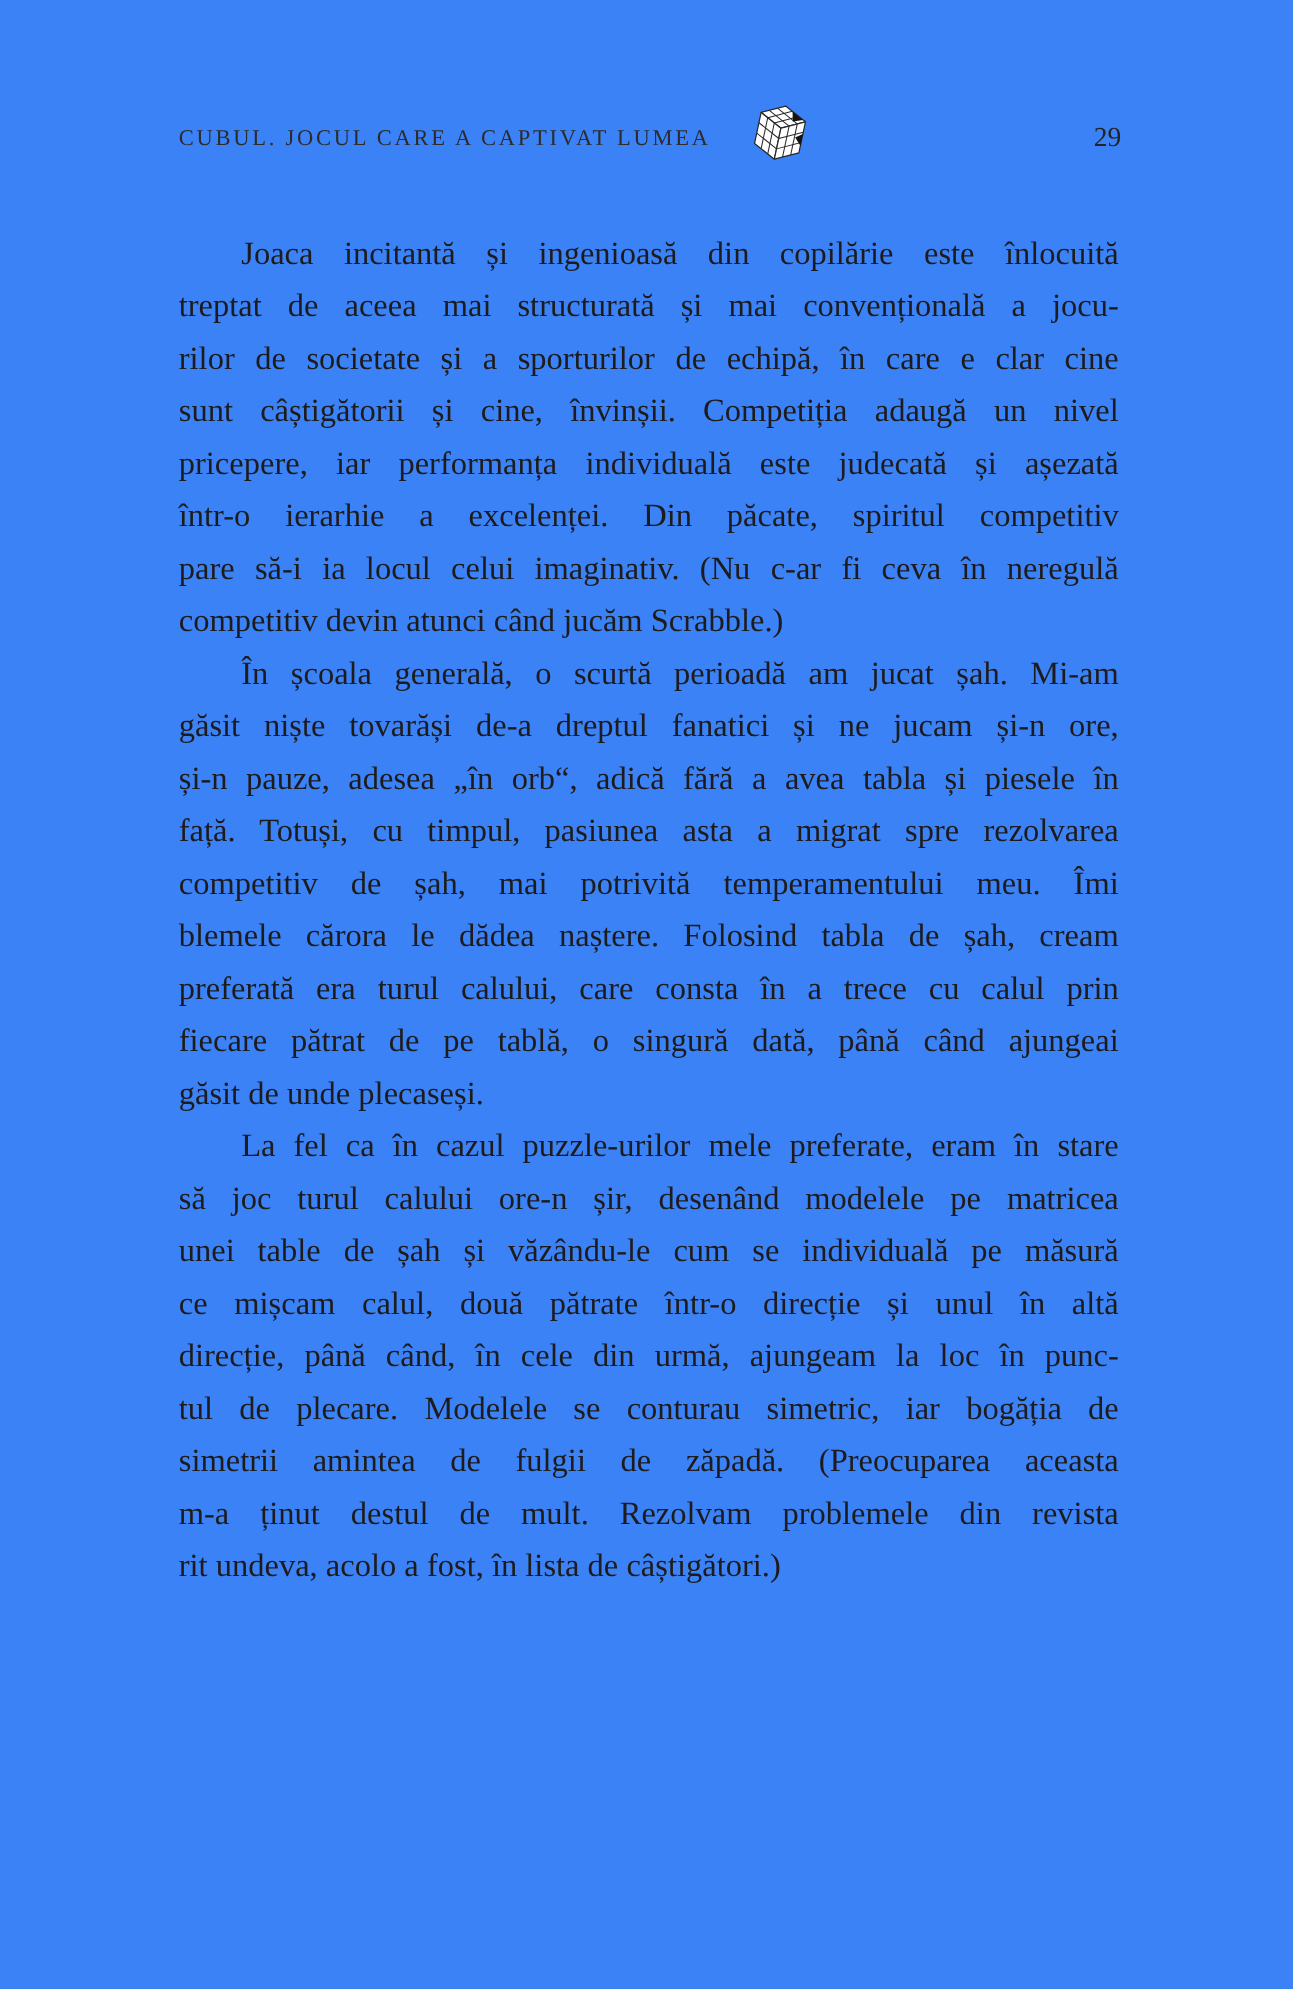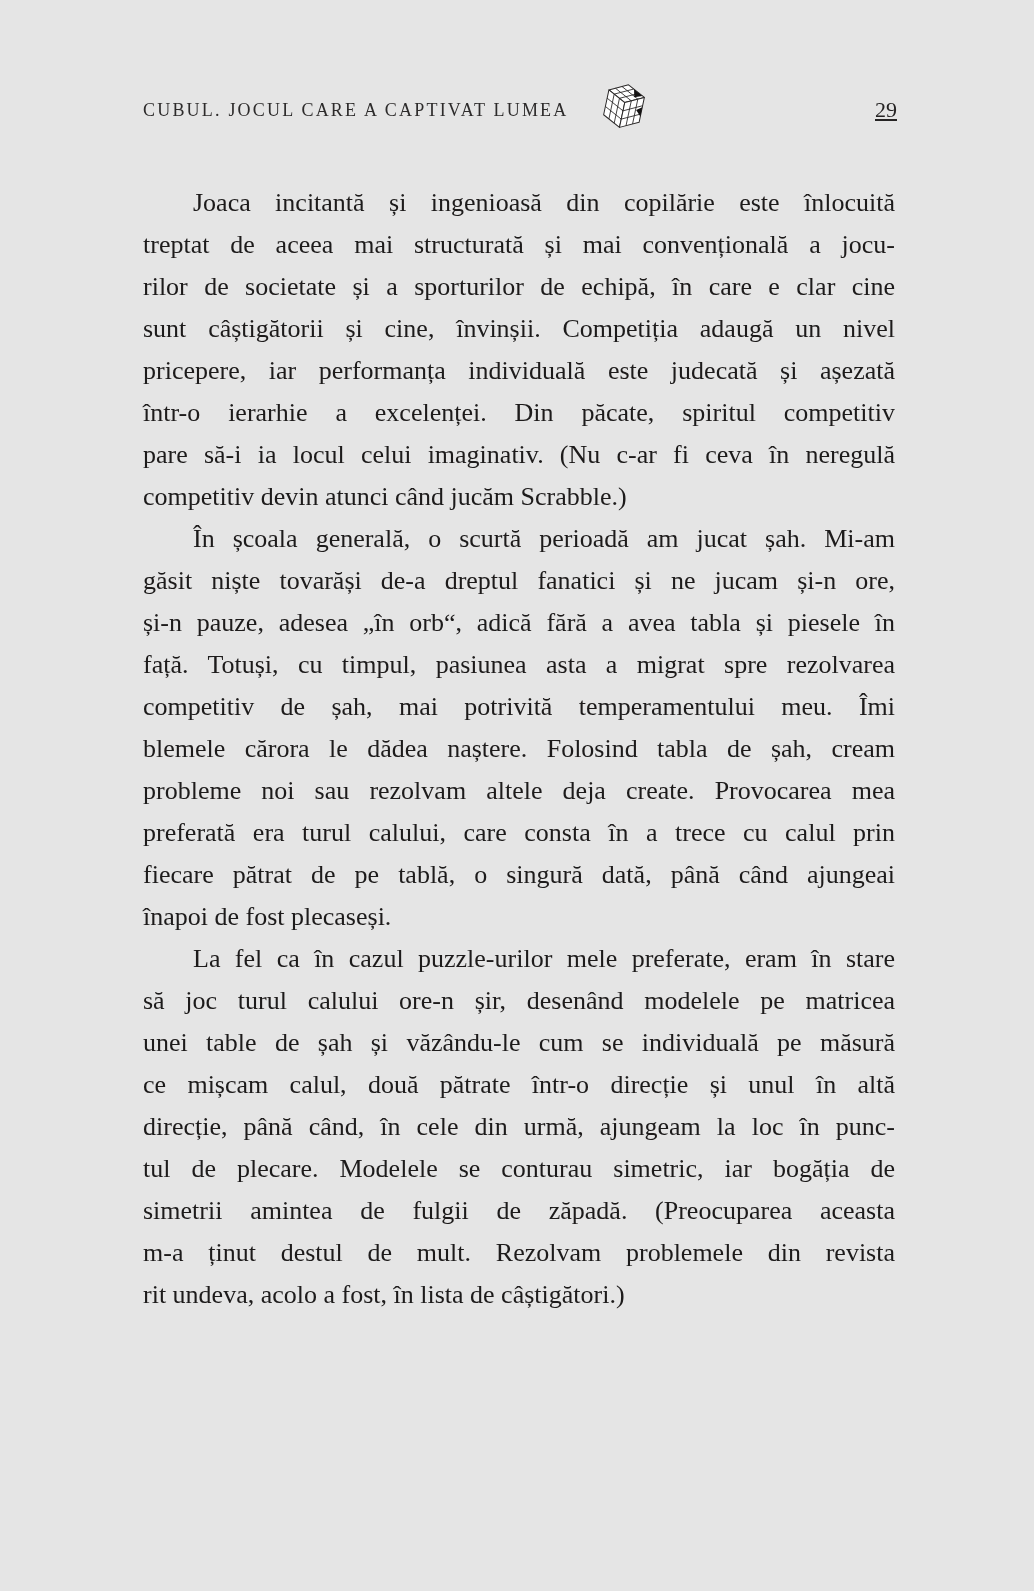--- a/index.html
+++ b/index.html
@@ -11,7 +11,7 @@
     position: relative;
     width: 1034px;
     height: 1591px;
-    background: #e5e5e5;
+    background: #3b82f6;
     font-family: "Liberation Serif", "DejaVu Serif", serif;
     color: #1d1b1b;
     overflow: hidden;

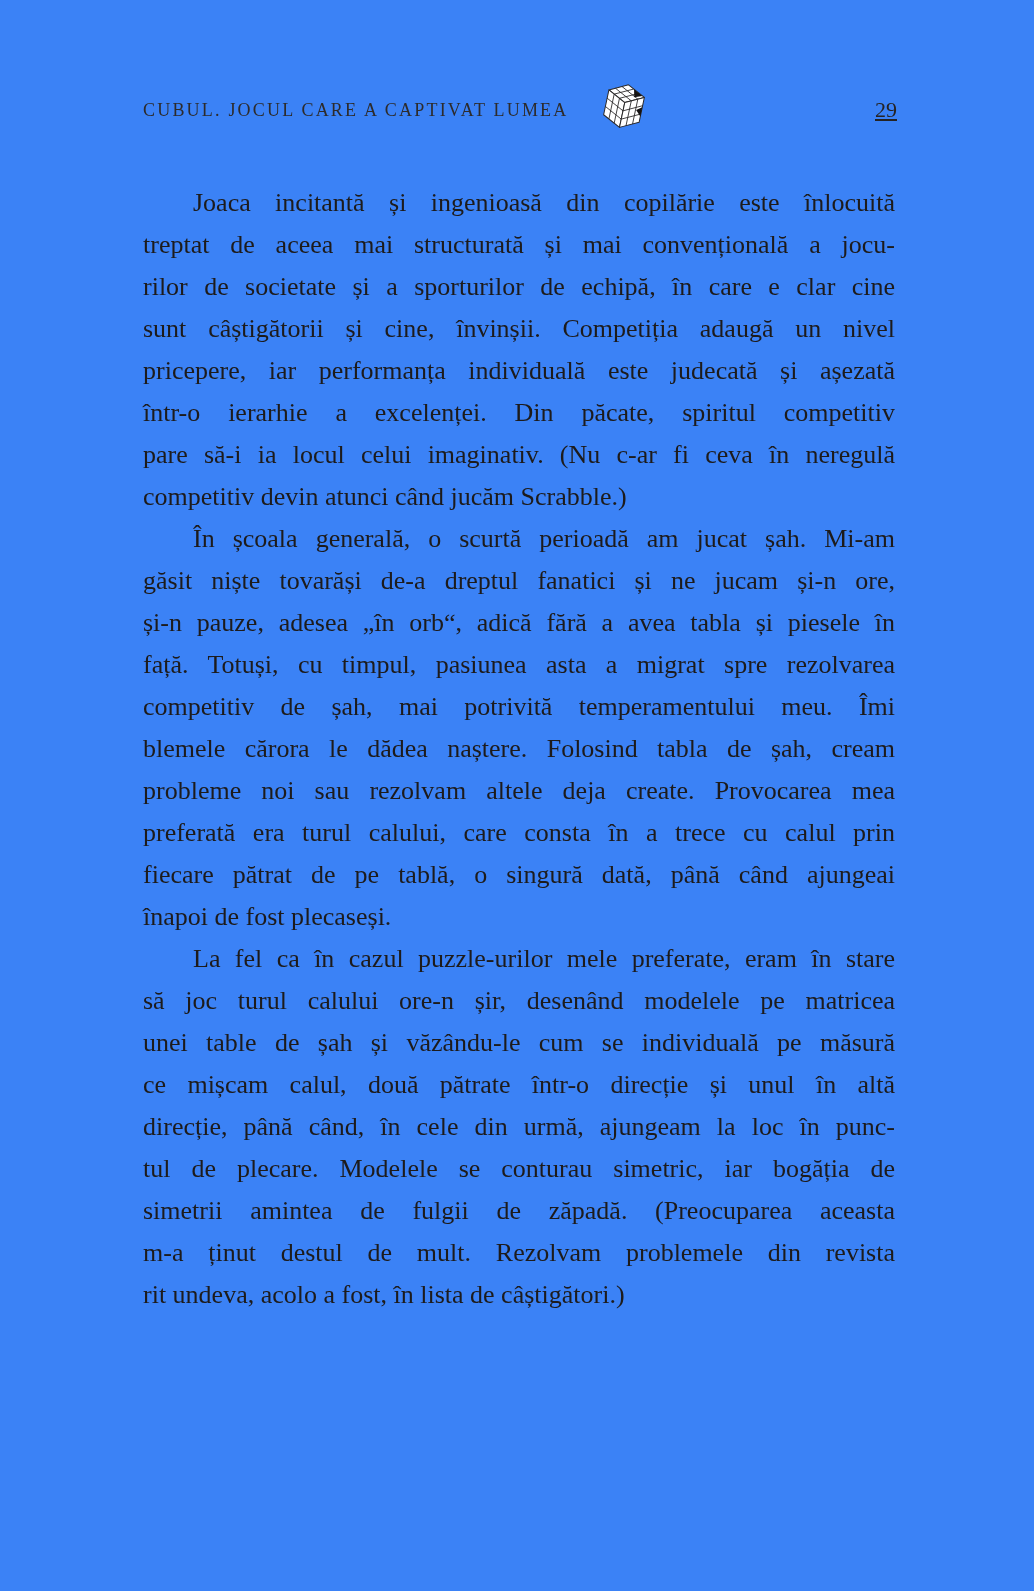--- a/index.html
+++ b/index.html
@@ -40,7 +40,6 @@
     margin-left: auto;
     font-size: 22px;
     color: #252323;
-    text-decoration: underline;
   }
   .text-block {
     position: absolute;

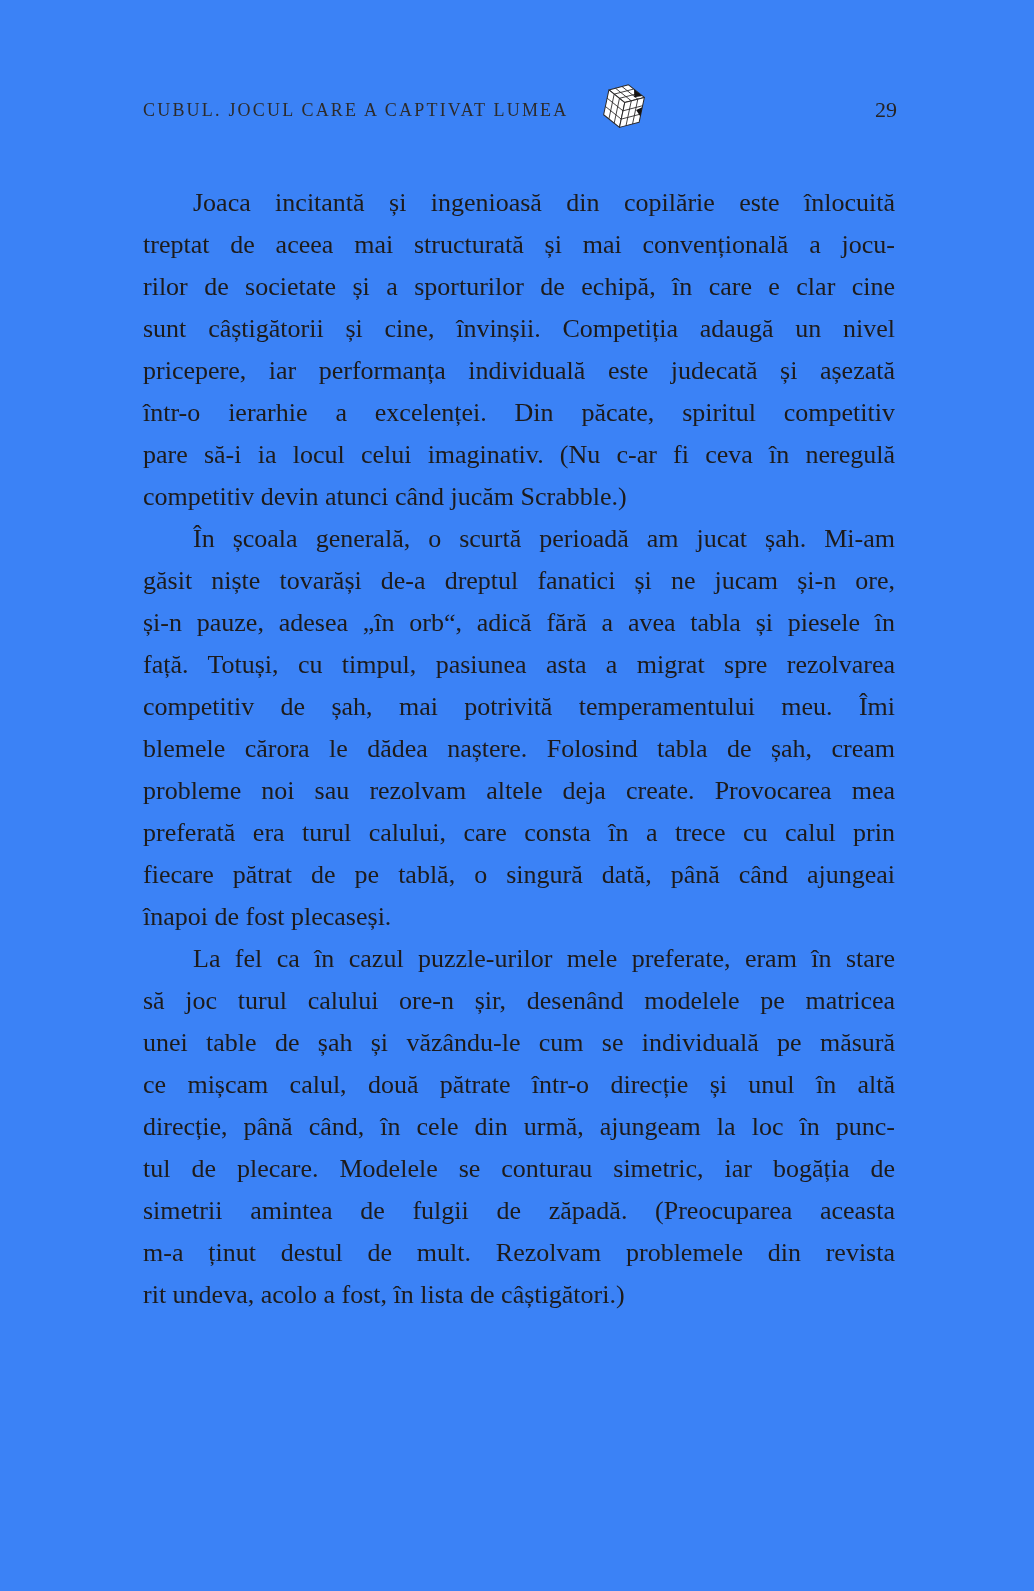--- a/index.html
+++ b/index.html
@@ -125,7 +125,6 @@
         <div class="line">față. Totuși, cu timpul, pasiunea asta a migrat spre rezolvarea</div>
         <div class="line">competitiv de șah, mai potrivită temperamentului meu. Îmi</div>
         <div class="line">blemele cărora le dădea naștere. Folosind tabla de șah, cream</div>
-        <div class="line">probleme noi sau rezolvam altele deja create. Provocarea mea</div>
         <div class="line">preferată era turul calului, care consta în a trece cu calul prin</div>
         <div class="line">fiecare pătrat de pe tablă, o singură dată, până când ajungeai</div>
         <div class="line last">înapoi de fost plecaseși.</div>

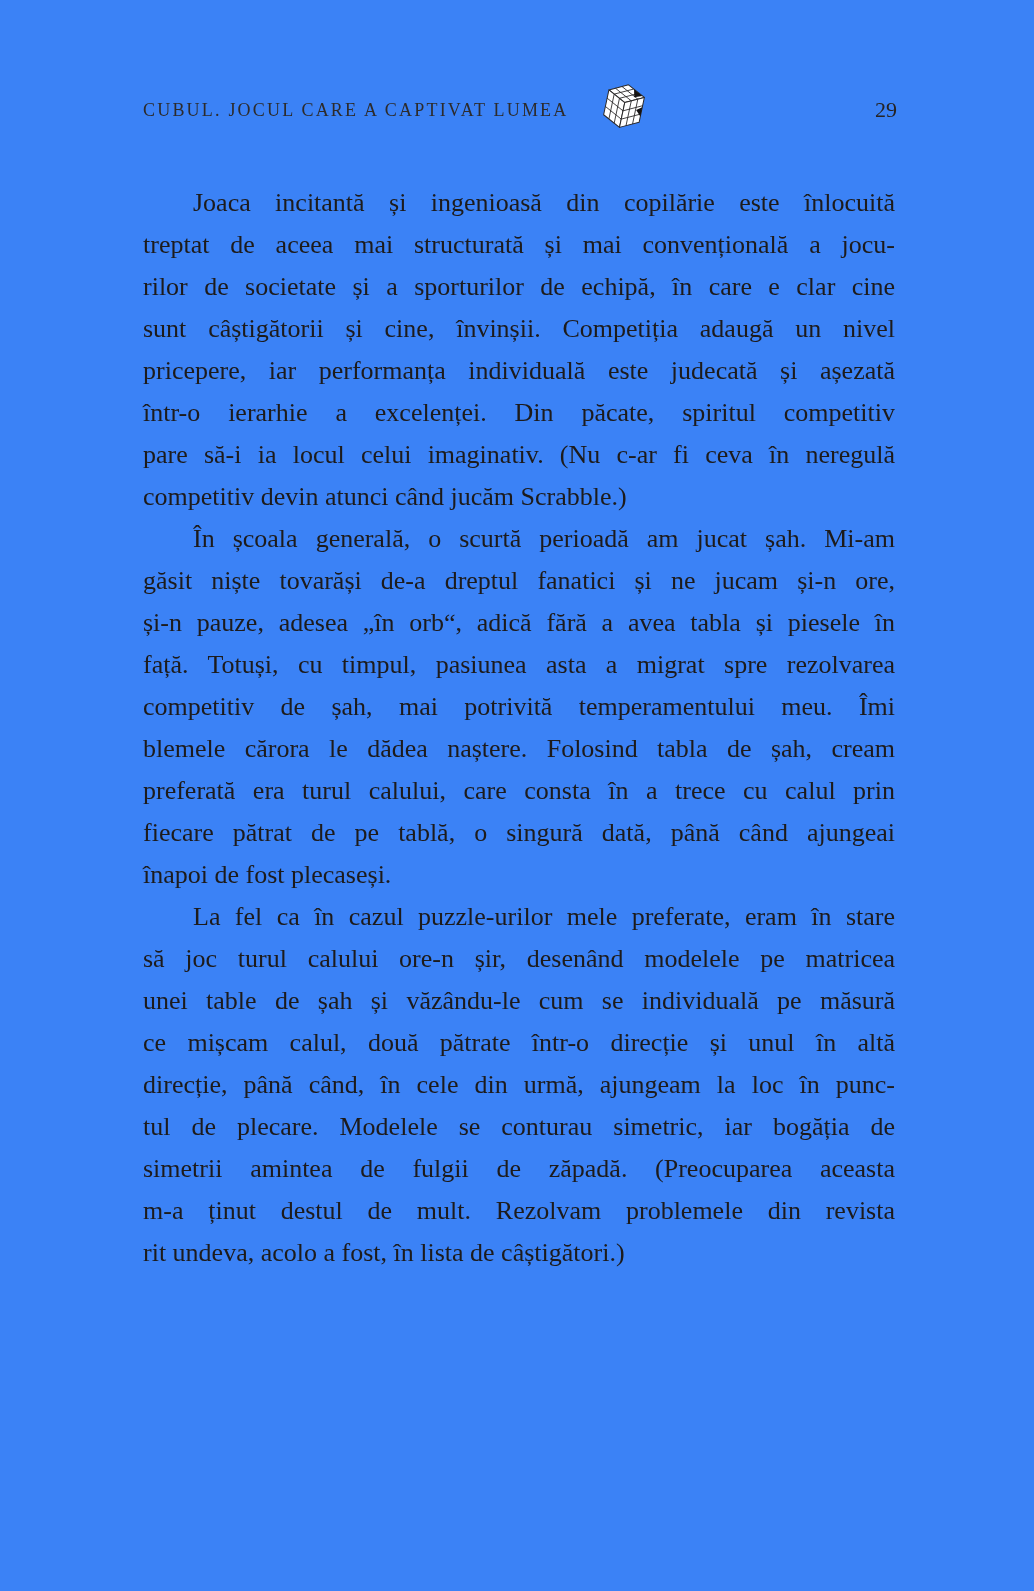--- a/index.html
+++ b/index.html
@@ -127,7 +127,7 @@
         <div class="line">blemele cărora le dădea naștere. Folosind tabla de șah, cream</div>
         <div class="line">preferată era turul calului, care consta în a trece cu calul prin</div>
         <div class="line">fiecare pătrat de pe tablă, o singură dată, până când ajungeai</div>
-        <div class="line last">înapoi de fost plecaseși.</div>
+        <div class="line last">găsit de unde plecaseși.</div>
       </div>
       <div class="paragraph">
         <div class="line first">La fel ca în cazul puzzle-urilor mele preferate, eram în stare</div>

